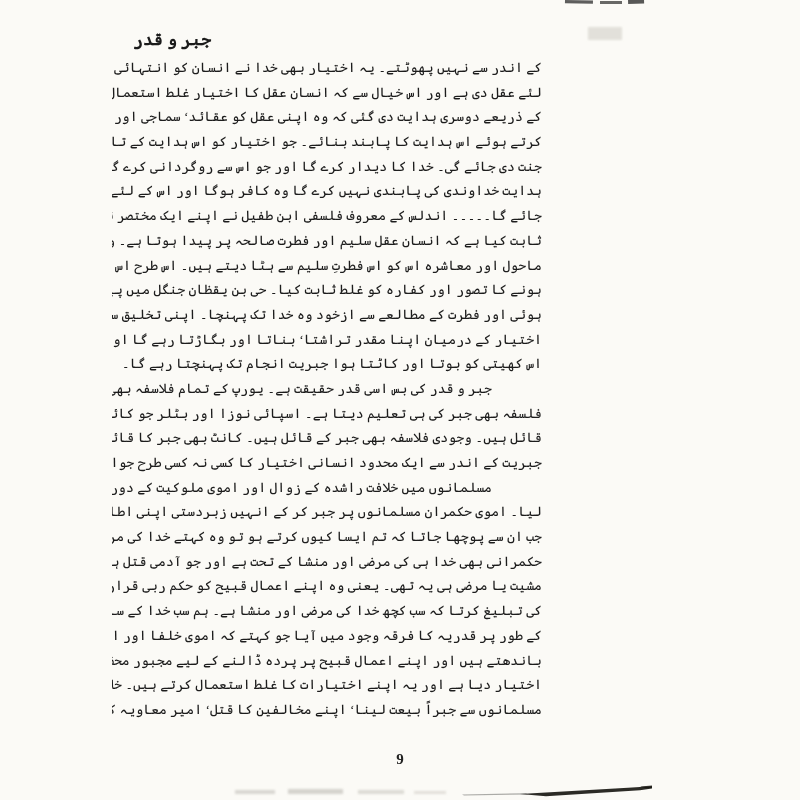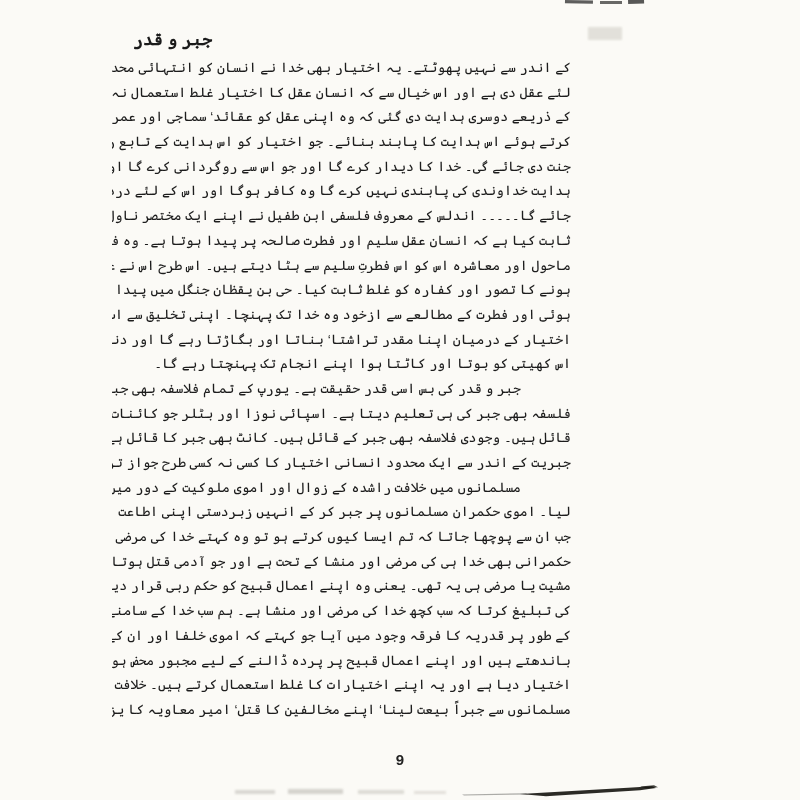--- a/index.html
+++ b/index.html
@@ -13,9 +13,8 @@
     height: 800px;
     background: #fbfaf6;
     overflow: hidden;
-    font-family: Liberation Sans, sans-serif;
+    font-family: Liberation Serif, serif;
     color: #1d1d1d;
-    padding-left: 29px;
   }
   .header-title {
     position: absolute;

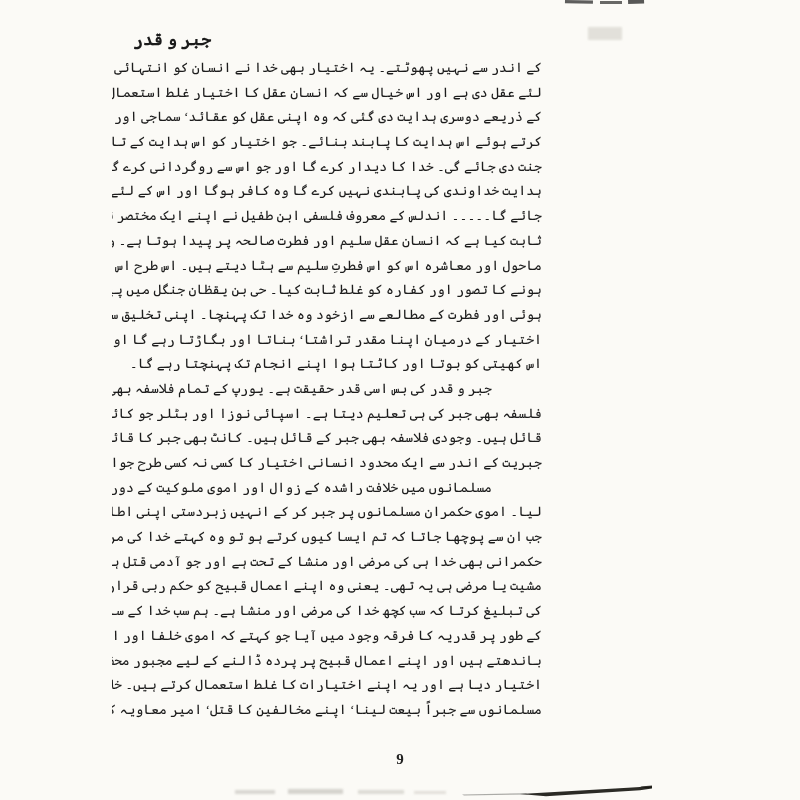--- a/index.html
+++ b/index.html
@@ -94,7 +94,7 @@
       <div class="line">ہونے کا تصور اور کفارہ کو غلط ثابت کیا۔ حی بن یقظان جنگل میں پیدا ہوا۔ حیوانات کے دودھ پر اس کی پرورش</div>
       <div class="line">ہوئی اور فطرت کے مطالعے سے ازخود وہ خدا تک پہنچا۔ اپنی تخلیق سے اب تک اور یقیناً قیامت تک وہ اسی جبر و</div>
       <div class="line">اختیار کے درمیان اپنا مقدر تراشتا‘ بناتا اور بگاڑتا رہے گا اور دنیا اور آخرت میں بحیثیت فرد اور بحیثیت جماعت</div>
-      <div class="line short">اس کھیتی کو بوتا اور کاٹتا ہوا اپنے انجام تک پہنچتا رہے گا۔</div>
+      <div class="line short">اس کھیتی کو بوتا اور کاٹتا ہوا جبریت انجام تک پہنچتا رہے گا۔</div>
       <div class="line indent">جبر و قدر کی بس اسی قدر حقیقت ہے۔ یورپ کے تمام فلاسفہ بھی جبر کے قائل ہیں‘ وحدت الوجودی</div>
       <div class="line">فلسفہ بھی جبر کی ہی تعلیم دیتا ہے۔ اسپائی نوزا اور بٹلر جو کائنات کو ایک مشین قرار دیتے ہیں‘ بدترین جبریت کے</div>
       <div class="line">قائل ہیں۔ وجودی فلاسفہ بھی جبر کے قائل ہیں۔ کانٹ بھی جبر کا قائل ہے۔ صرف اتنا ہے کہ وہ اس شدید ترین</div>

